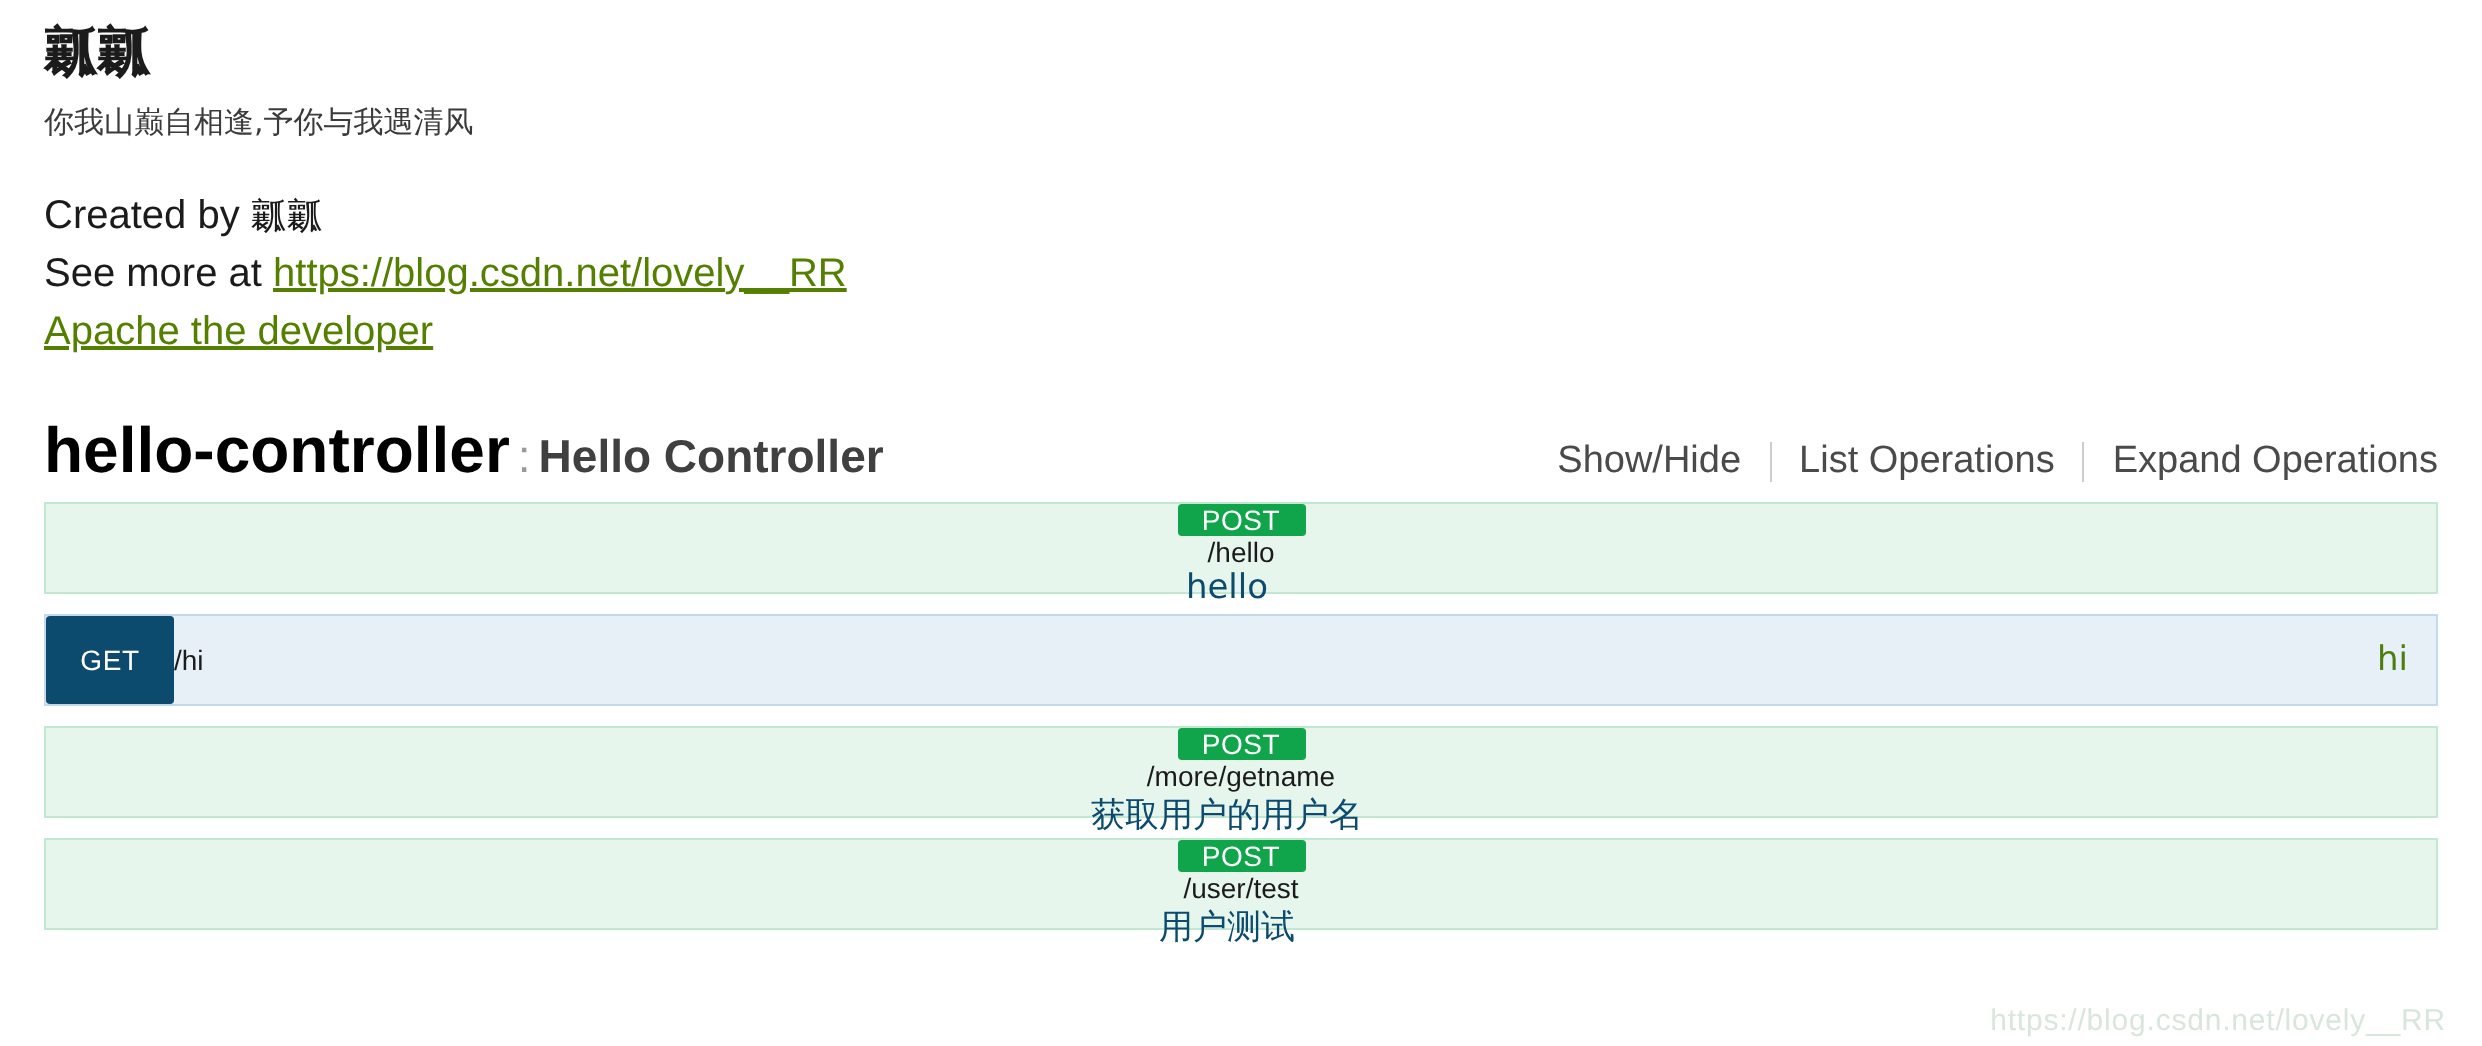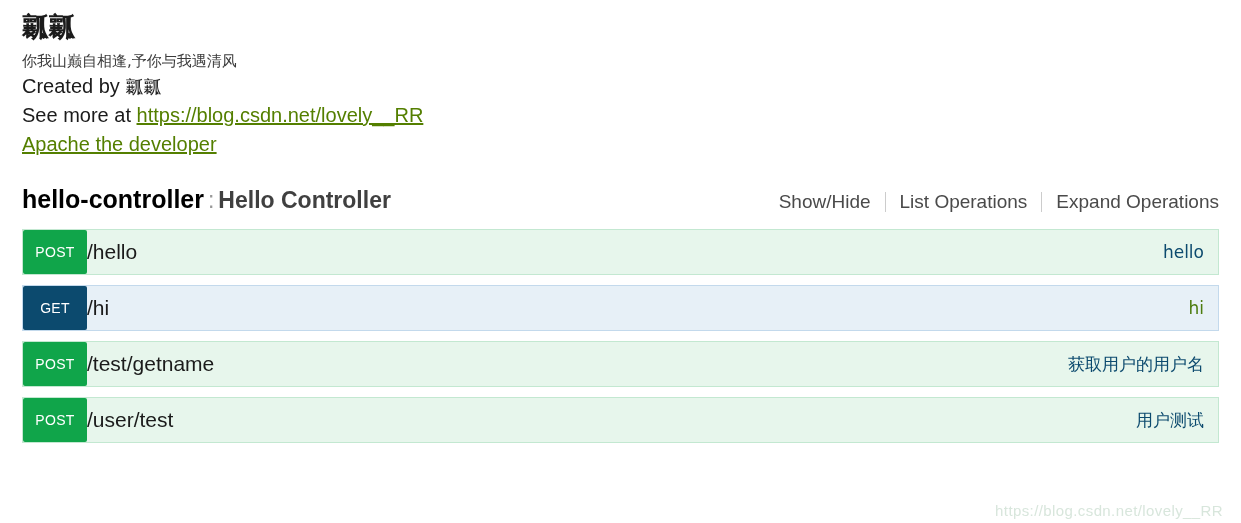--- a/index.html
+++ b/index.html
@@ -37,6 +37,7 @@
     font-family: "DejaVu Sans", "Liberation Sans", sans-serif;
   }
   .meta-block {
+    margin-top: 22px;
   }
   .meta-line {
     font-size: 20px;

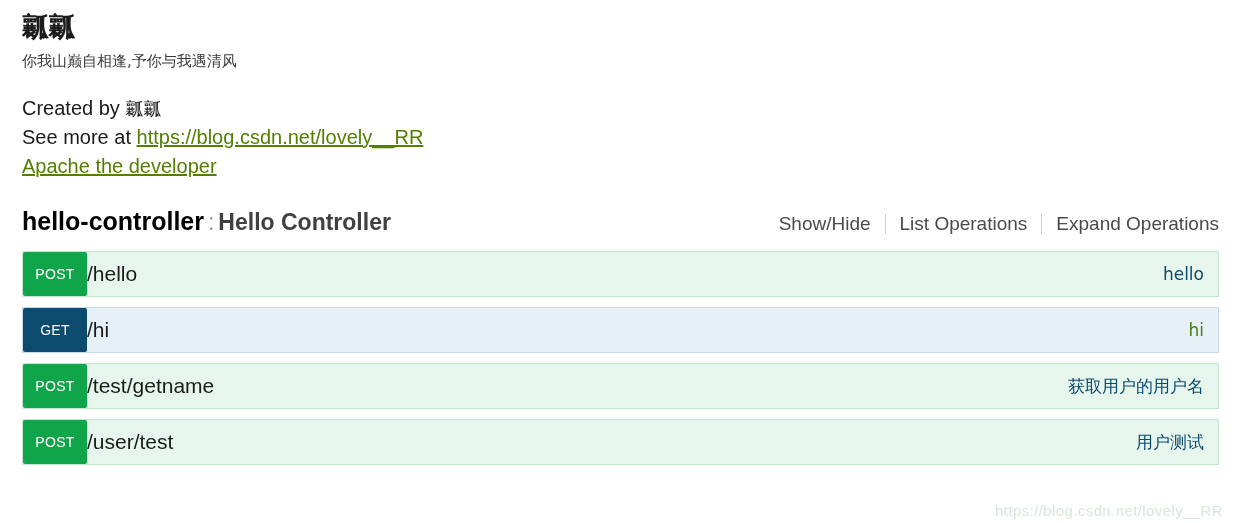--- a/index.html
+++ b/index.html
@@ -68,7 +68,7 @@
     height: 34px;
   }
   .resource-name {
-    font-size: 25px;
+    font-size: 32px;
     font-weight: bold;
     color: #000000;
     white-space: nowrap;

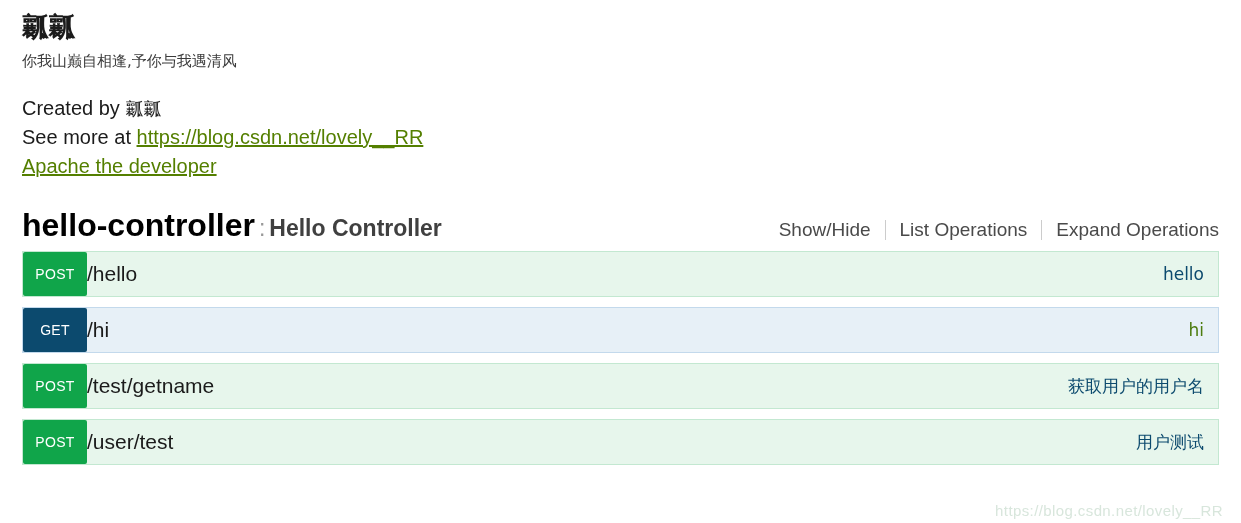--- a/index.html
+++ b/index.html
@@ -116,6 +116,7 @@
   .endpoint.post {
     background: #e7f6ec;
     border: 1px solid #c3e8d1;
+    flex-direction: column;
   }
   .endpoint.get {
     background: #e7f0f7;

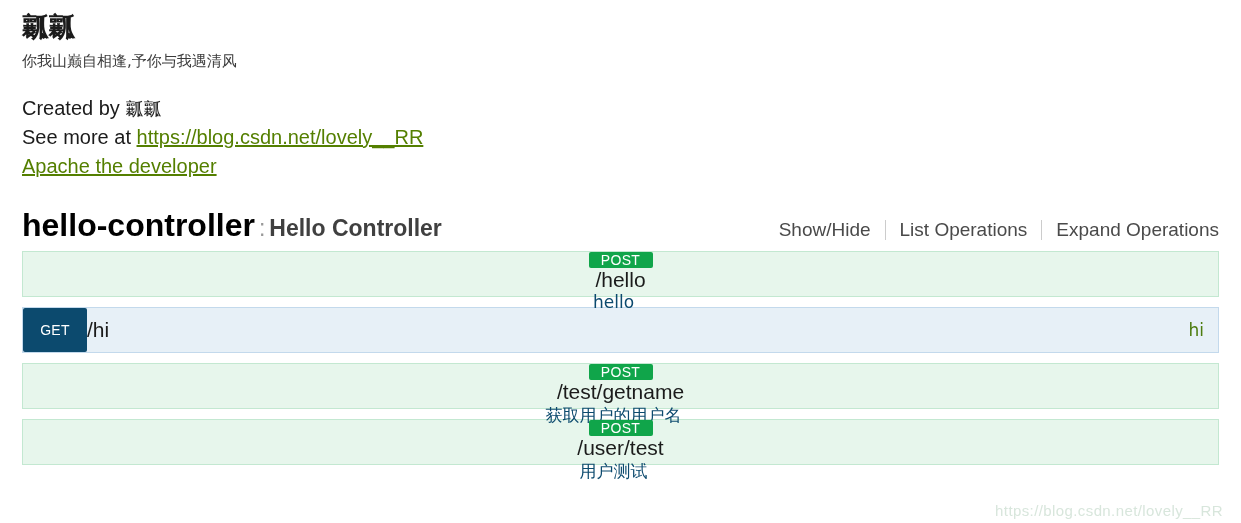--- a/index.html
+++ b/index.html
@@ -140,7 +140,7 @@
 
   .endpoint-path {
     flex: 1;
-    font-size: 21px;
+    font-size: 14px;
     color: #1b1b1b;
     white-space: nowrap;
   }

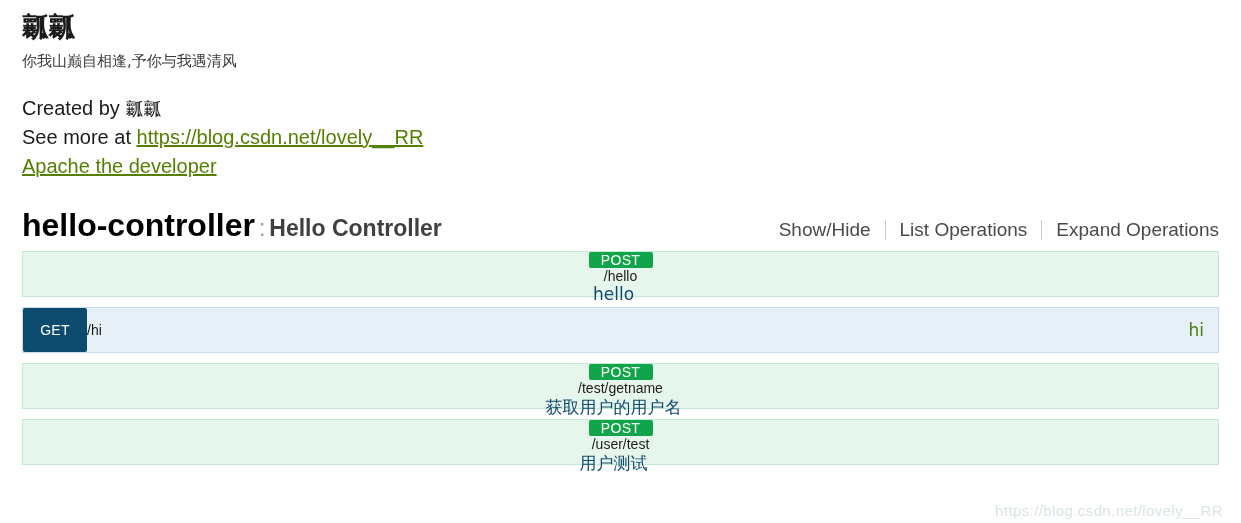--- a/index.html
+++ b/index.html
@@ -214,7 +214,7 @@
 
   <div class="endpoint post">
     <span class="method-badge post">POST</span>
-    <span class="endpoint-path">/test/getname</span>
+    <span class="endpoint-path">/more/getname</span>
     <span class="endpoint-desc">获取用户的用户名</span>
   </div>
 

